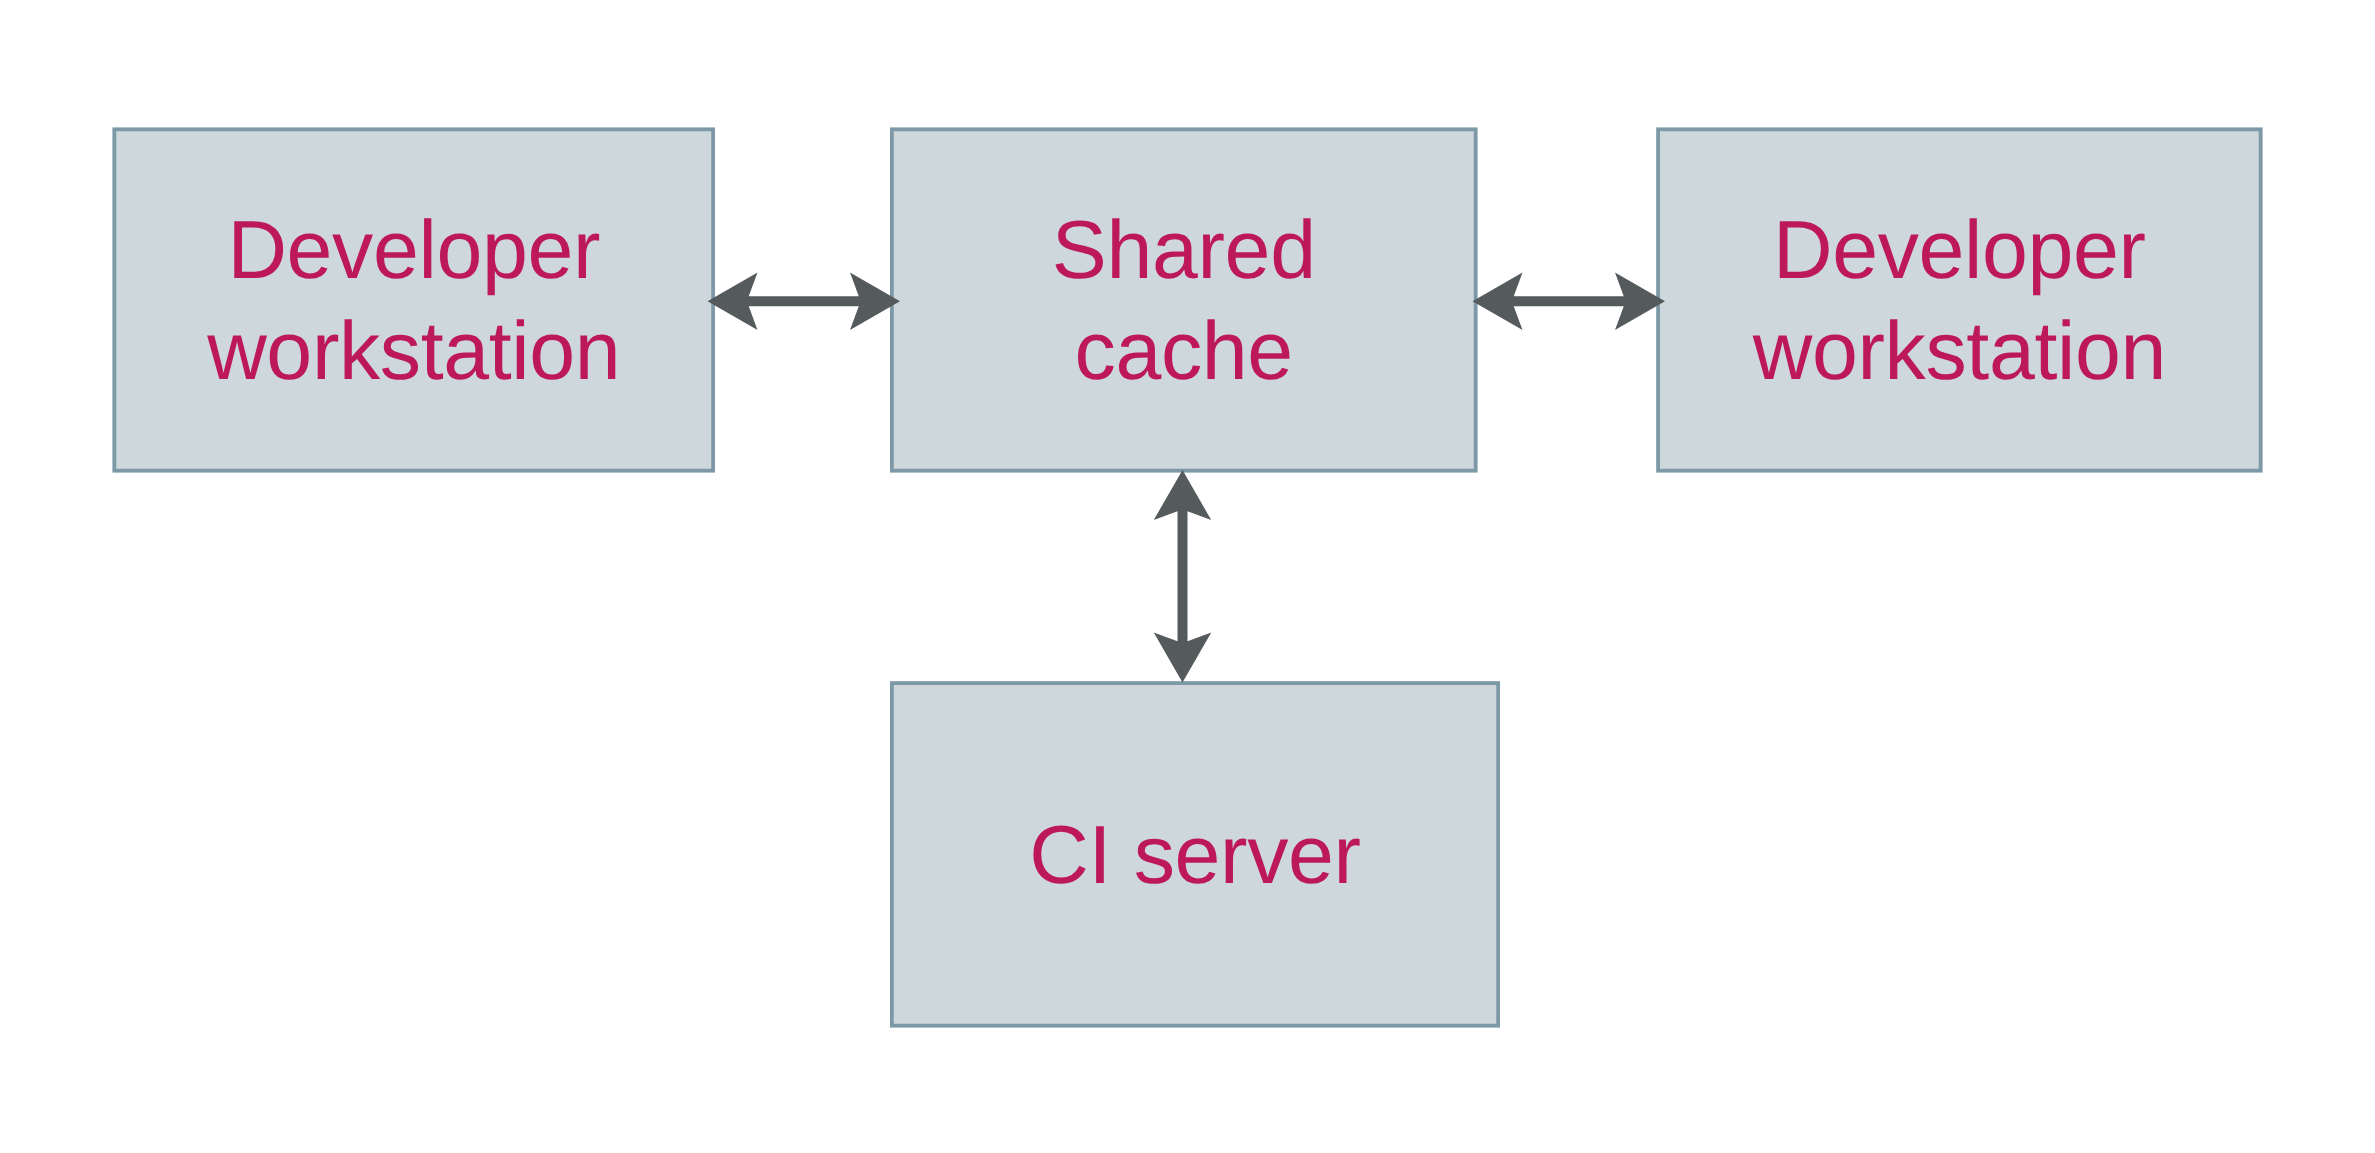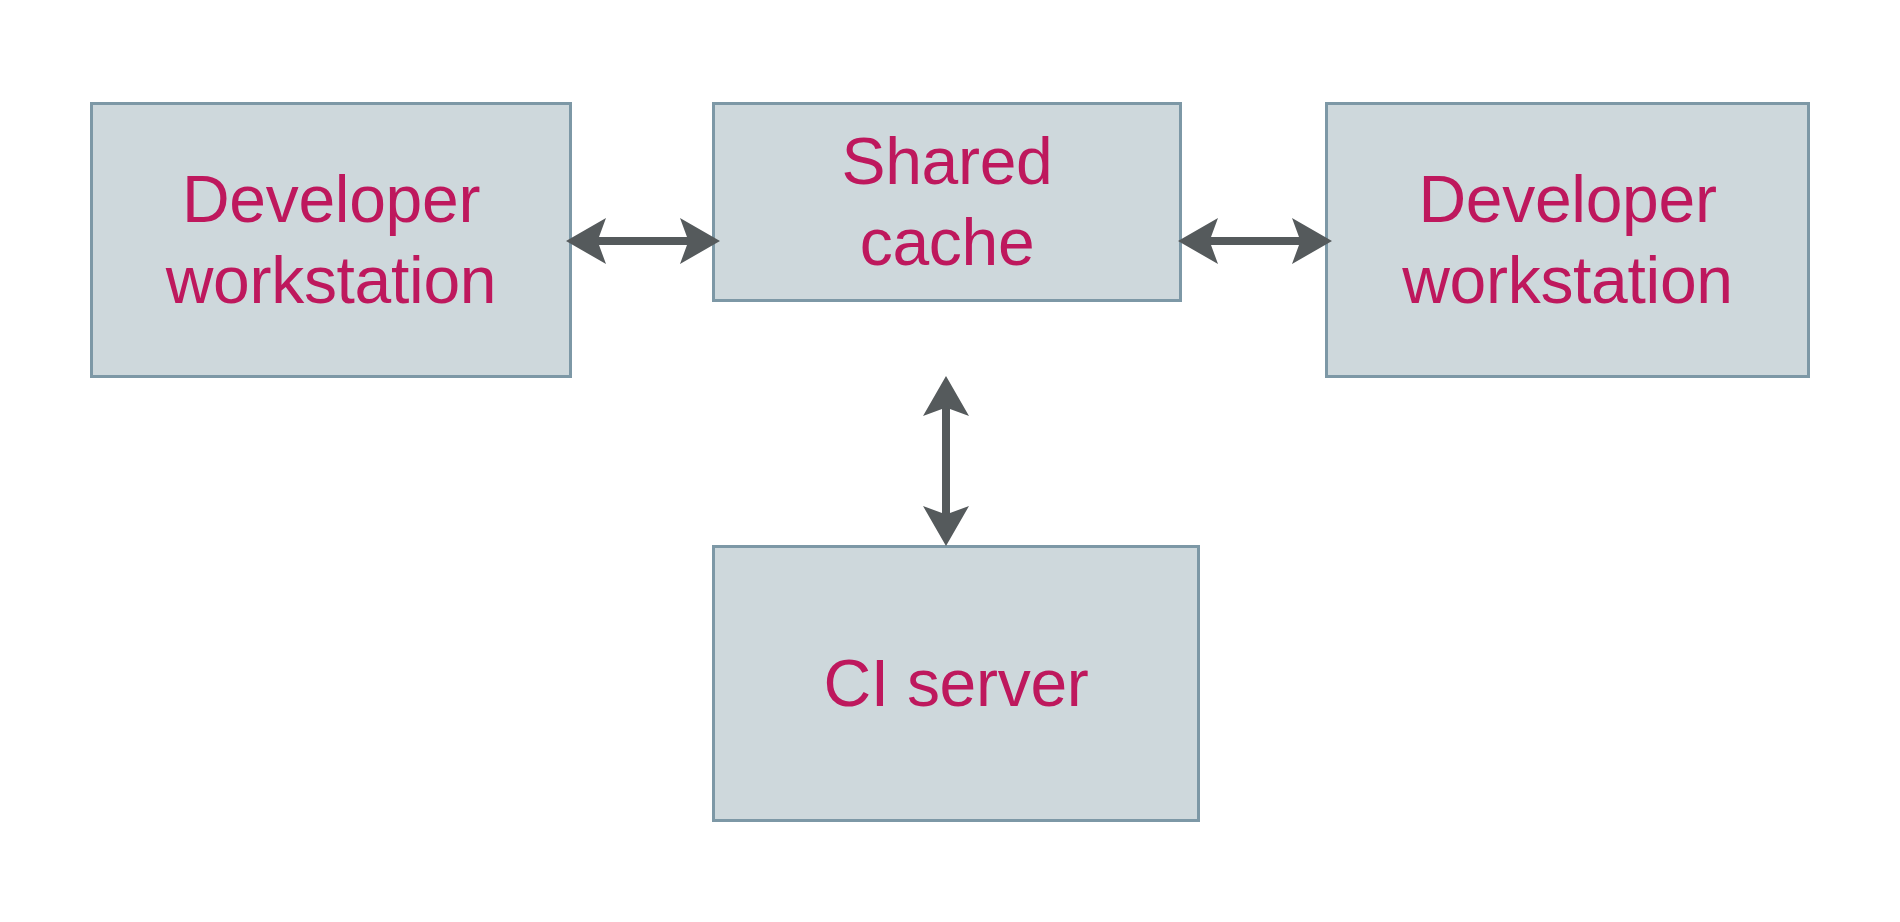--- a/index.html
+++ b/index.html
@@ -37,7 +37,7 @@
     padding: 0 10px;
   }
   #node-dev-left  { left: 90px;   top: 102px; width: 482px; height: 276px; }
-  #node-cache     { left: 712px;  top: 102px; width: 470px; height: 200px; }
+  #node-cache     { left: 712px;  top: 102px; width: 470px; height: 276px; }
   #node-dev-right { left: 1325px; top: 102px; width: 485px; height: 276px; }
   #node-ci        { left: 712px;  top: 545px; width: 488px; height: 277px; align-items: center; }
 

